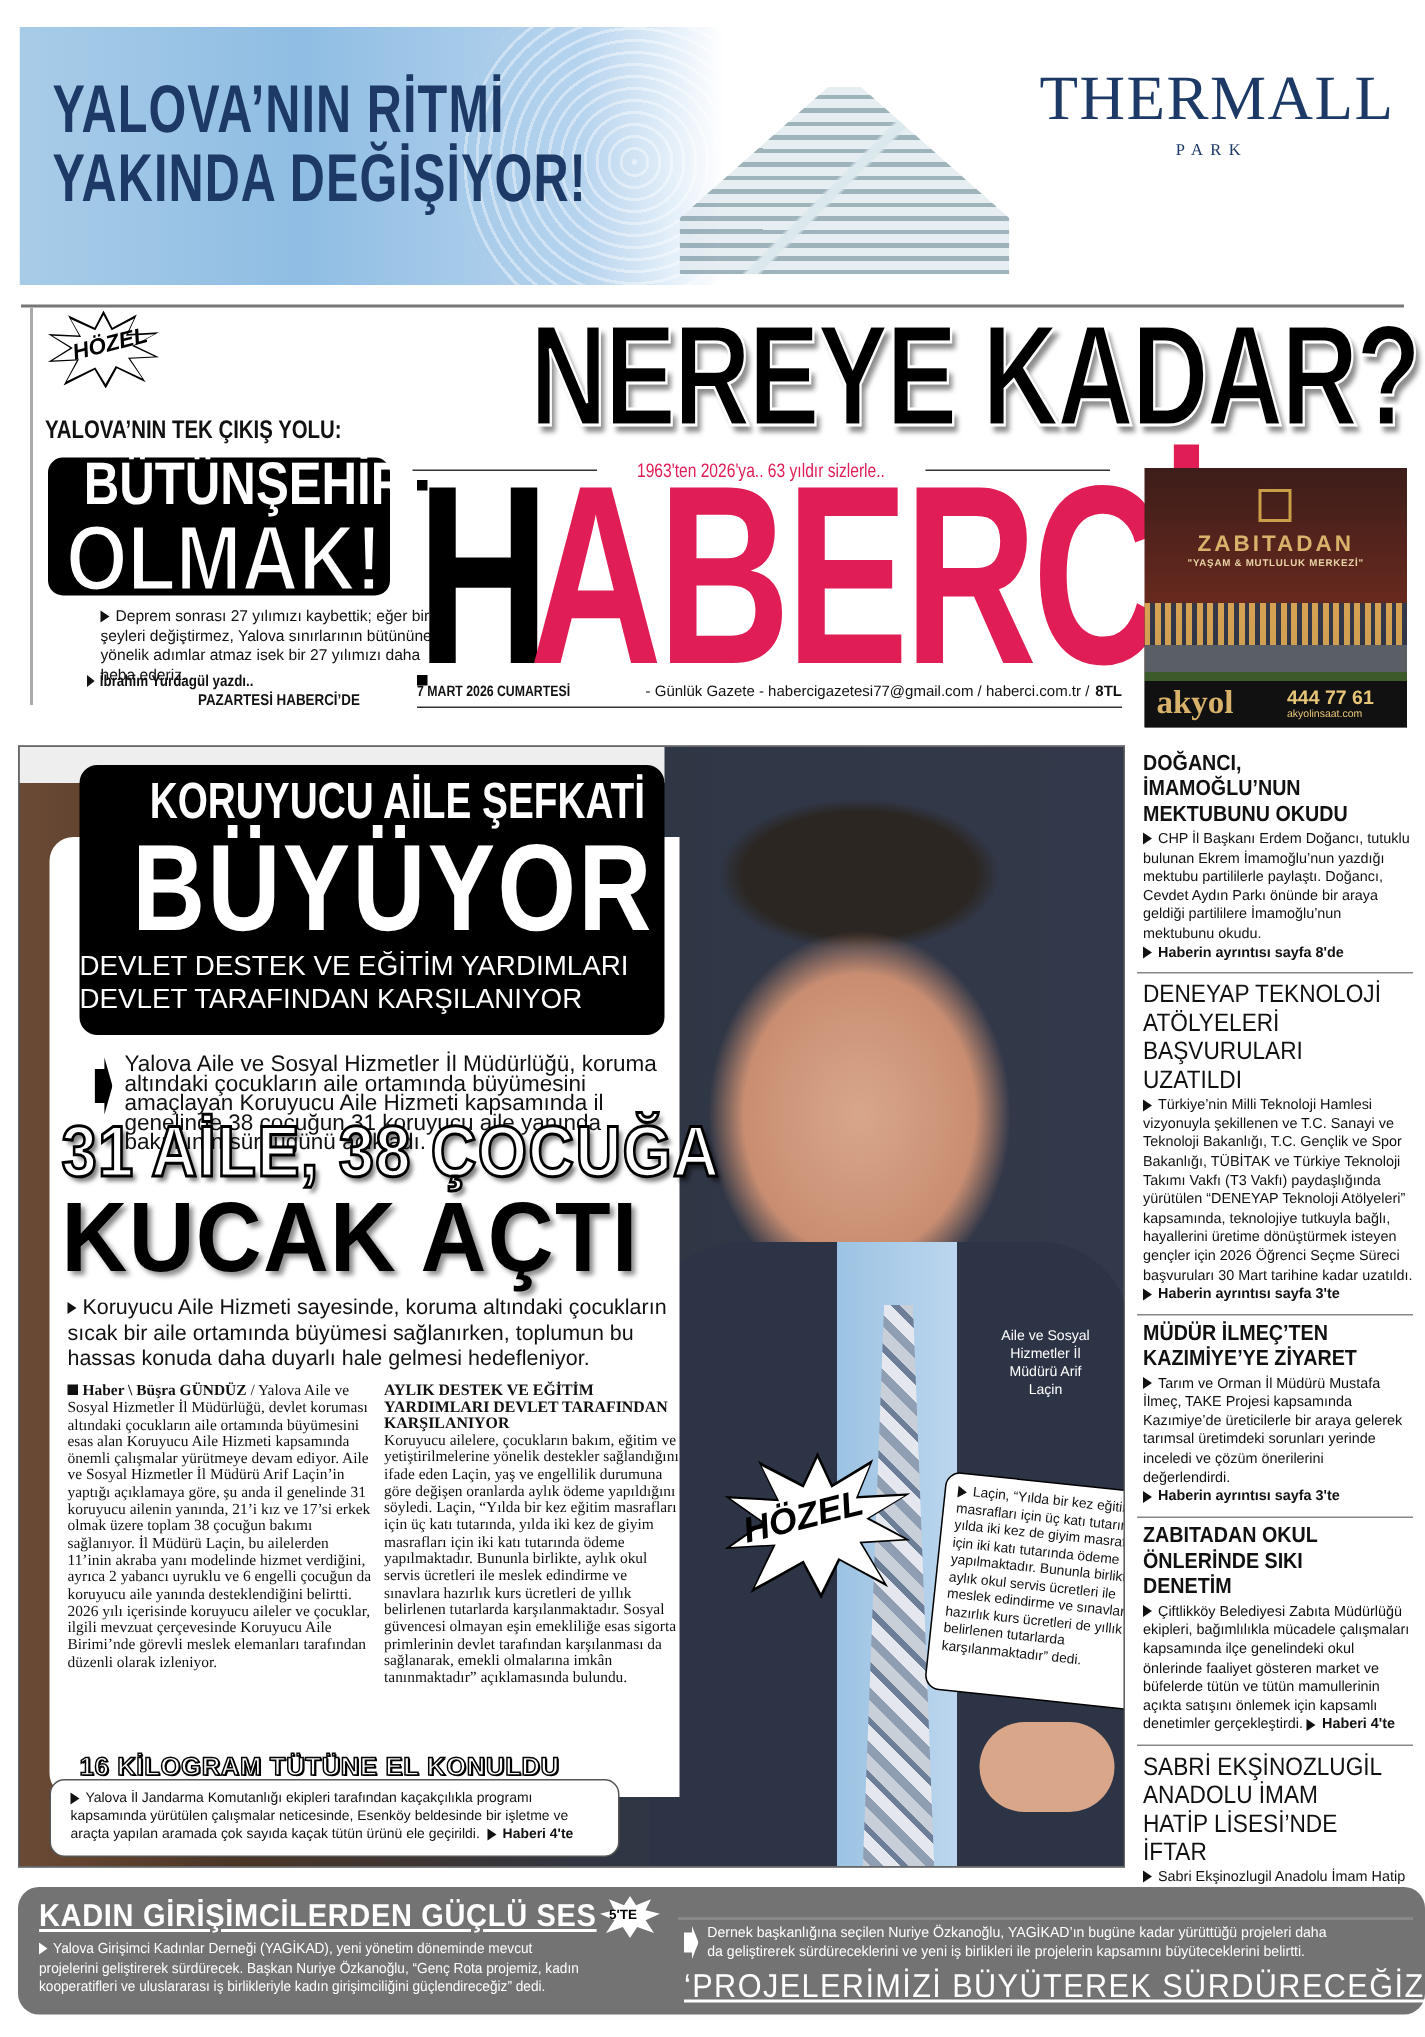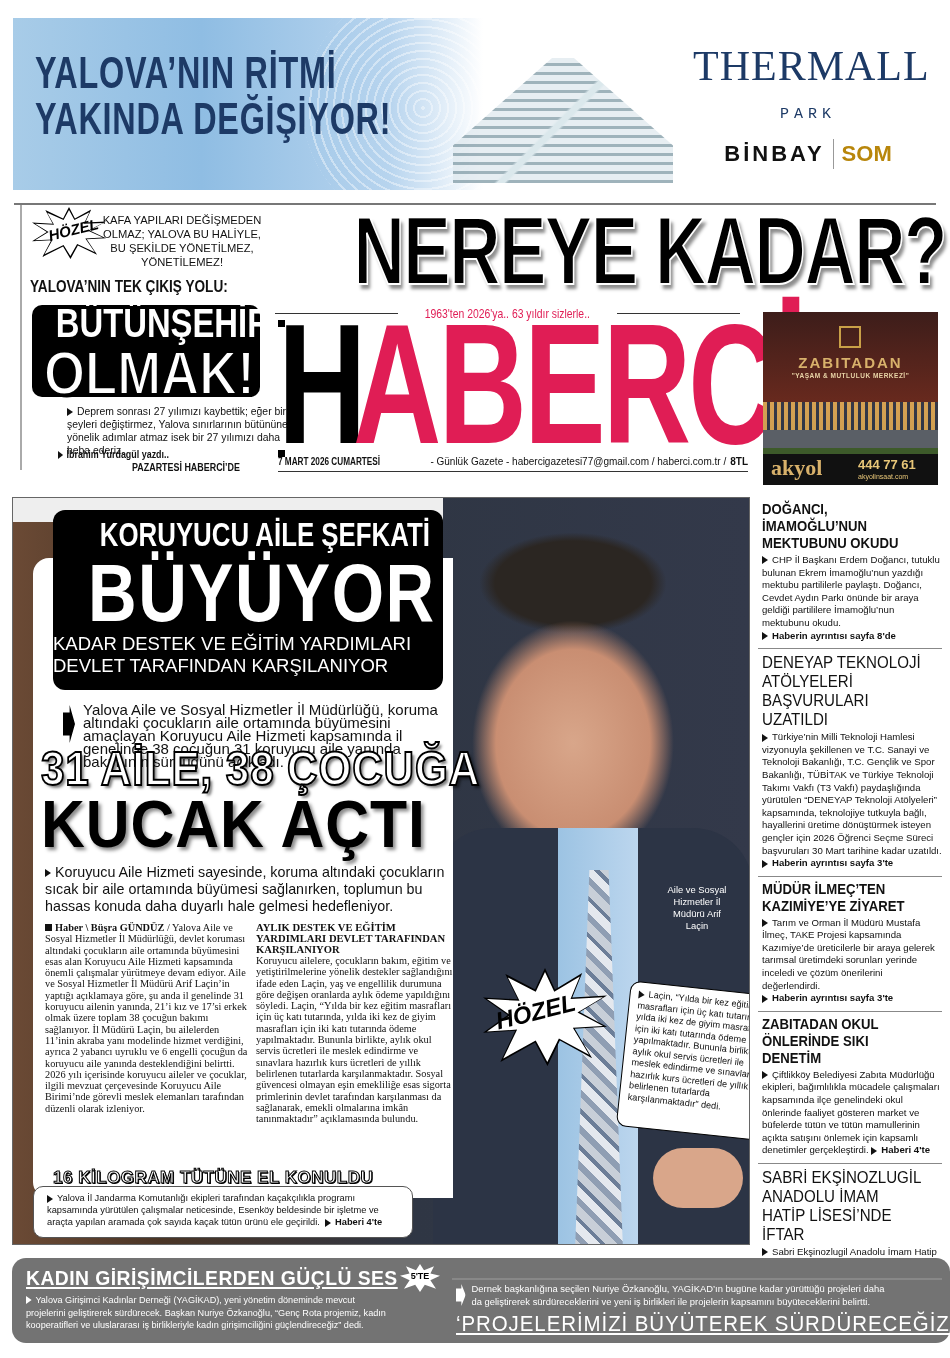--- a/index.html
+++ b/index.html
@@ -22,7 +22,7 @@
     clip-path: polygon(0 70%, 45% 0, 55% 0, 100% 70%, 100% 100%, 0 100%); opacity: .75; }
   .ad-top .brand { position: absolute; left: 680px; top: 26px; width: 230px; text-align: center; }
   .ad-top .thermall { font-family: "Liberation Serif", serif; color: #1d3a66; font-size: 42px; letter-spacing: 1px; line-height: 44px; }
-  .ad-top .park { font-family: Liberation Mono, monospace; color: #1d3a66; font-size: 15px; letter-spacing: 5px; margin-top: 18px; }
+  .ad-top .park { font-family: Liberation Serif, serif; color: #1d3a66; font-size: 11px; letter-spacing: 5px; margin-top: 6px; }
   .ad-top .partners { margin-top: 16px; font-size: 22px; font-weight: 700; display: flex; justify-content: center; align-items: center; gap: 8px; }
   .ad-top .binbay { color: #111; letter-spacing: 3px; }
   .ad-top .sep { width: 1px; height: 30px; background: #999; }

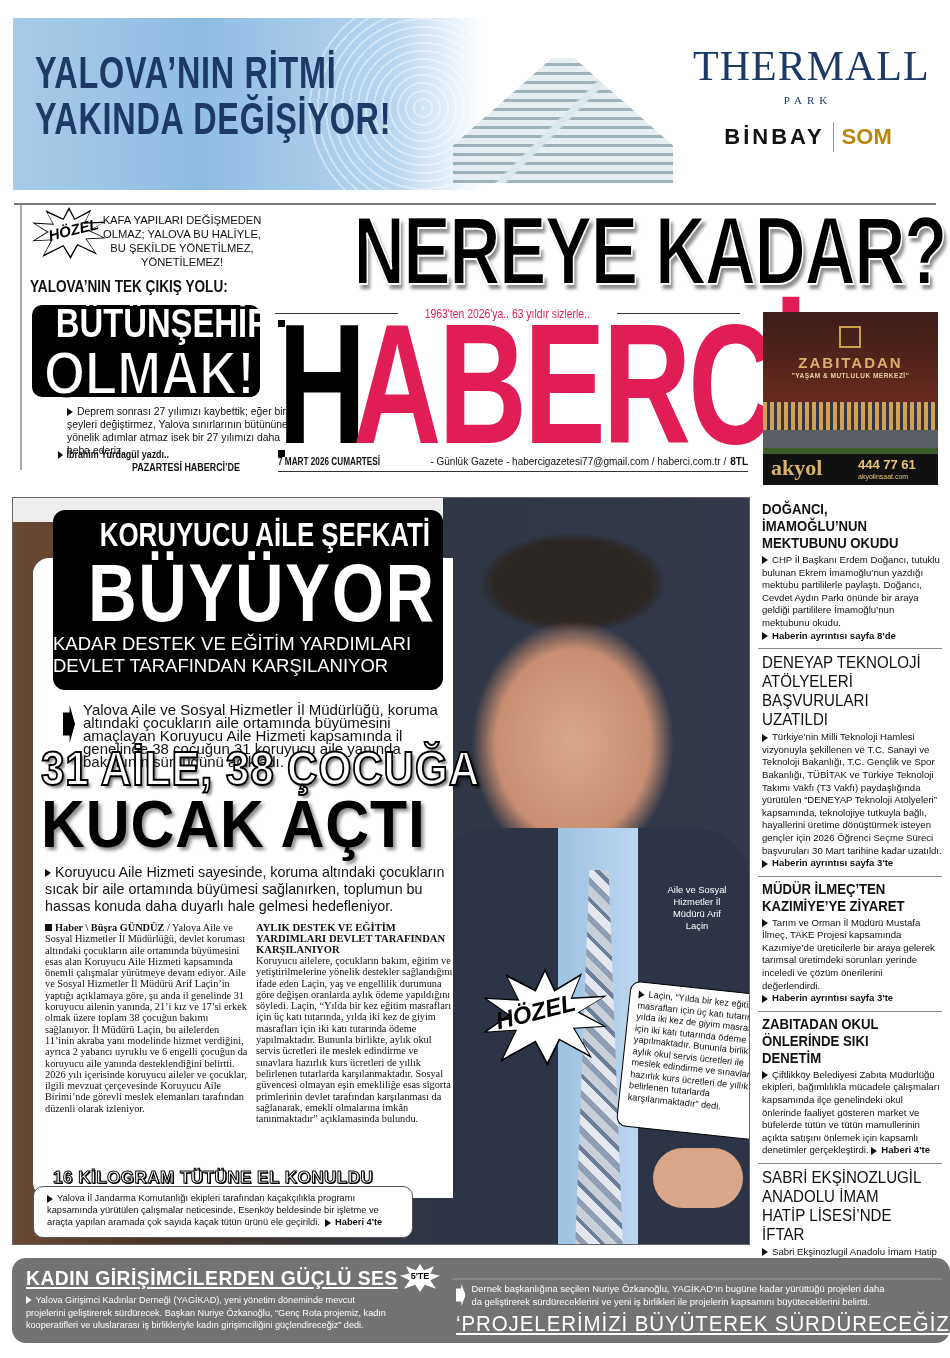--- a/index.html
+++ b/index.html
@@ -145,11 +145,6 @@
   <div class="brand">
     <div class="thermall">THERMALL</div>
     <div class="park">PARK</div>
-    <div class="partners">
-      <span class="binbay">BİNBAY</span>
-      <span class="sep"></span>
-      <span class="som">SOM</span>
-    </div>
   </div>
 </div>
 

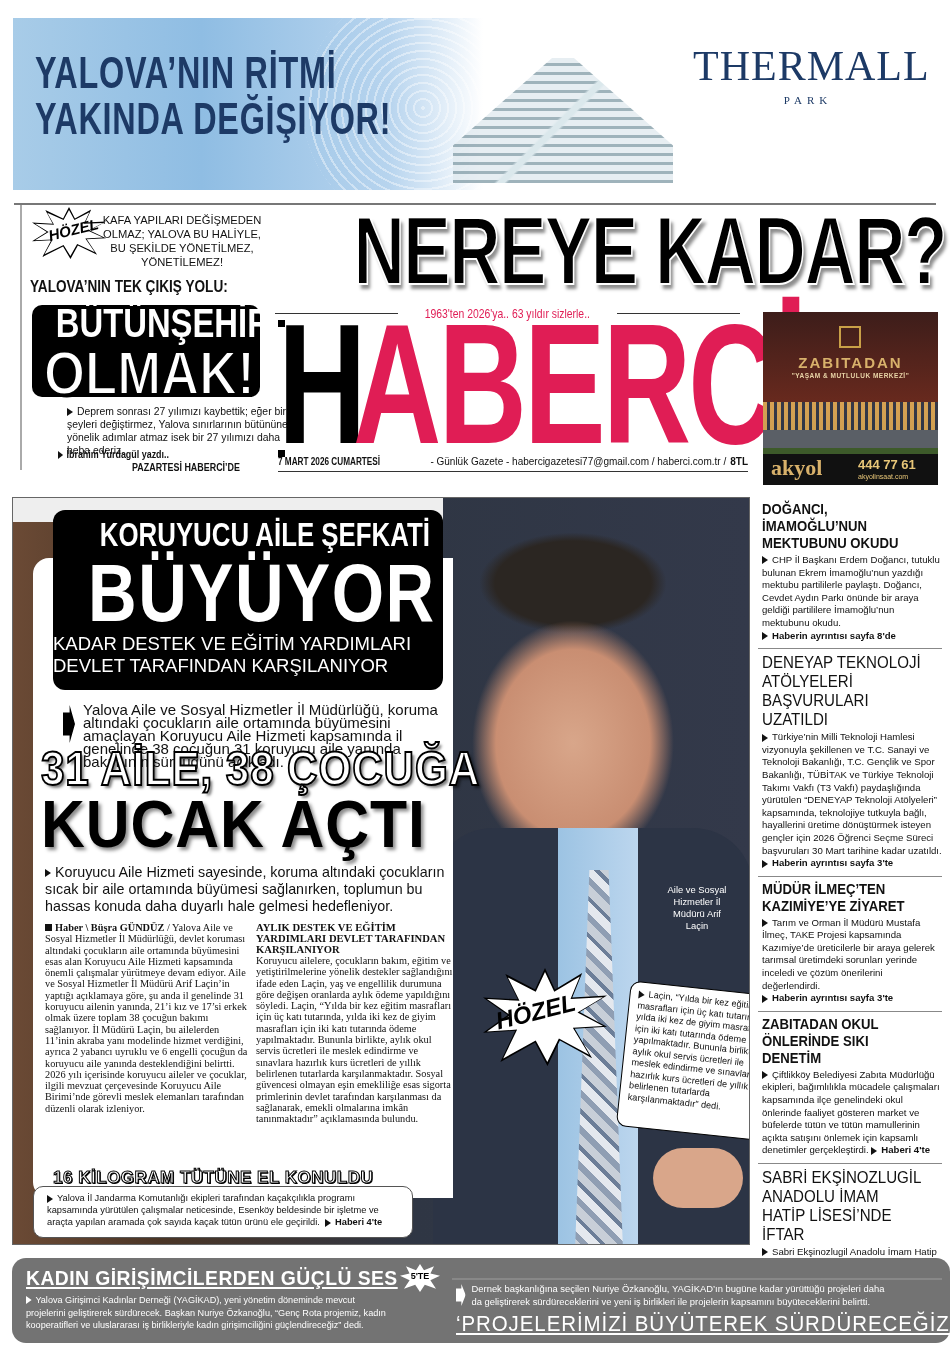--- a/index.html
+++ b/index.html
@@ -154,7 +154,6 @@
   <div class="burst-outline" style="left:10px;top:2px;width:74px;height:52px;clip-path: polygon(50% 0%, 58% 22%, 80% 5%, 72% 30%, 100% 28%, 78% 45%, 100% 60%, 74% 62%, 88% 92%, 62% 74%, 52% 100%, 42% 76%, 14% 96%, 26% 64%, 0% 66%, 20% 48%, 0% 30%, 28% 32%, 18% 6%, 42% 22%);"></div>
   <div class="burst" style="left:13px;top:5px;width:68px;height:46px;"></div>
   <div class="burst-text" style="left:26px;top:16px;font-size:15px;">HÖZEL</div>
-  <div class="kafa">KAFA YAPILARI DEĞİŞMEDEN OLMAZ; YALOVA BU HALİYLE, BU ŞEKİLDE YÖNETİLMEZ, YÖNETİLEMEZ!</div>
   <div class="tek">YALOVA’NIN TEK ÇIKIŞ YOLU:</div>
   <div class="bsbox"></div>
   <div class="bs1">BÜTÜNŞEHİR</div>

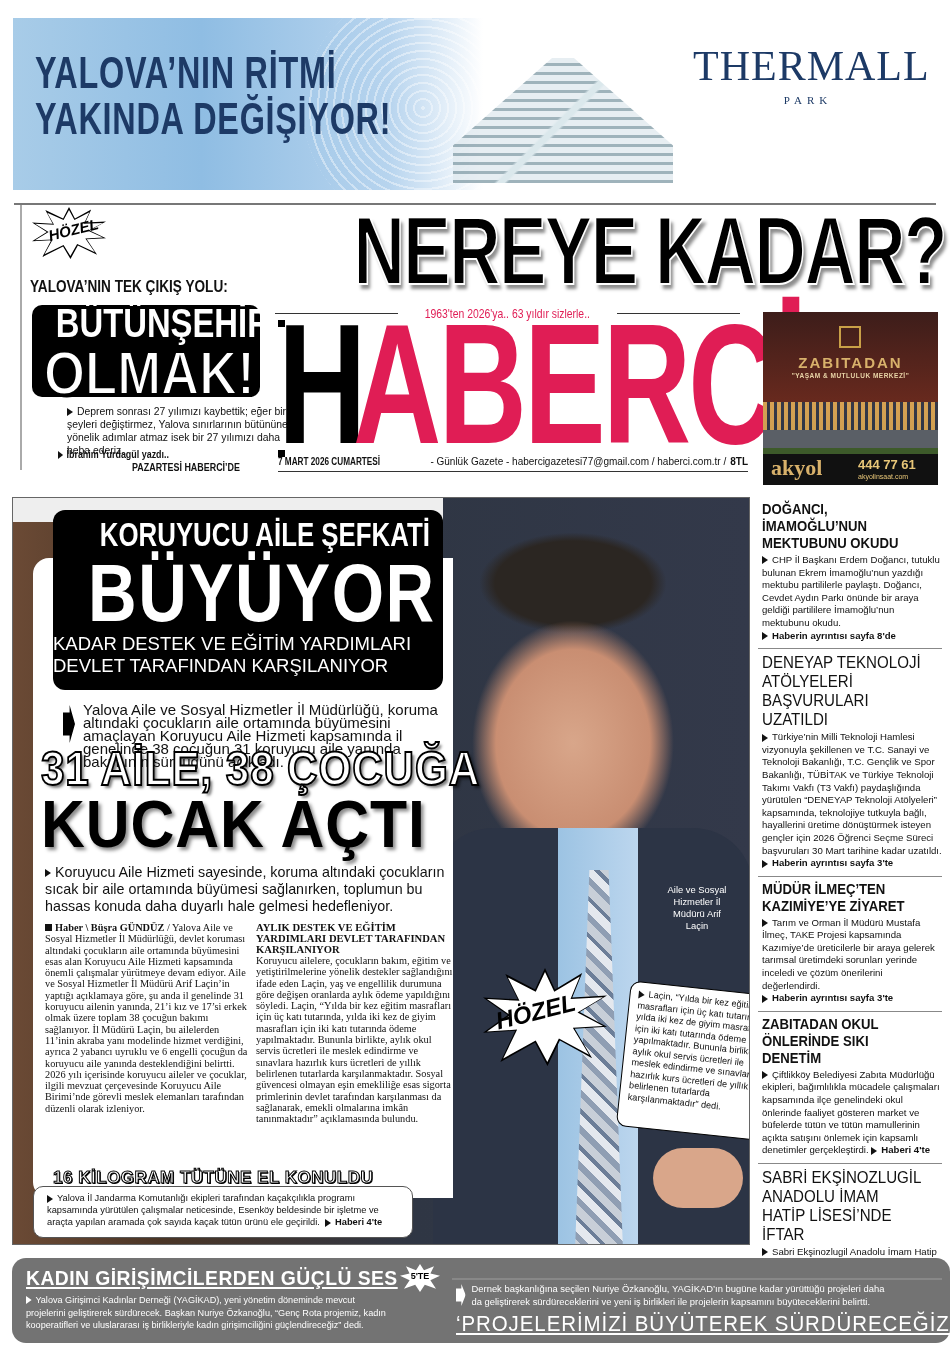--- a/index.html
+++ b/index.html
@@ -206,7 +206,7 @@
   <div class="head-box">
     <div class="l1">KORUYUCU AİLE ŞEFKATİ</div>
     <div class="l2">BÜYÜYOR</div>
-    <div class="l3">KADAR DESTEK VE EĞİTİM YARDIMLARI</div>
+    <div class="l3">DEVLET DESTEK VE EĞİTİM YARDIMLARI</div>
     <div class="l3">DEVLET TARAFINDAN KARŞILANIYOR</div>
   </div>
 

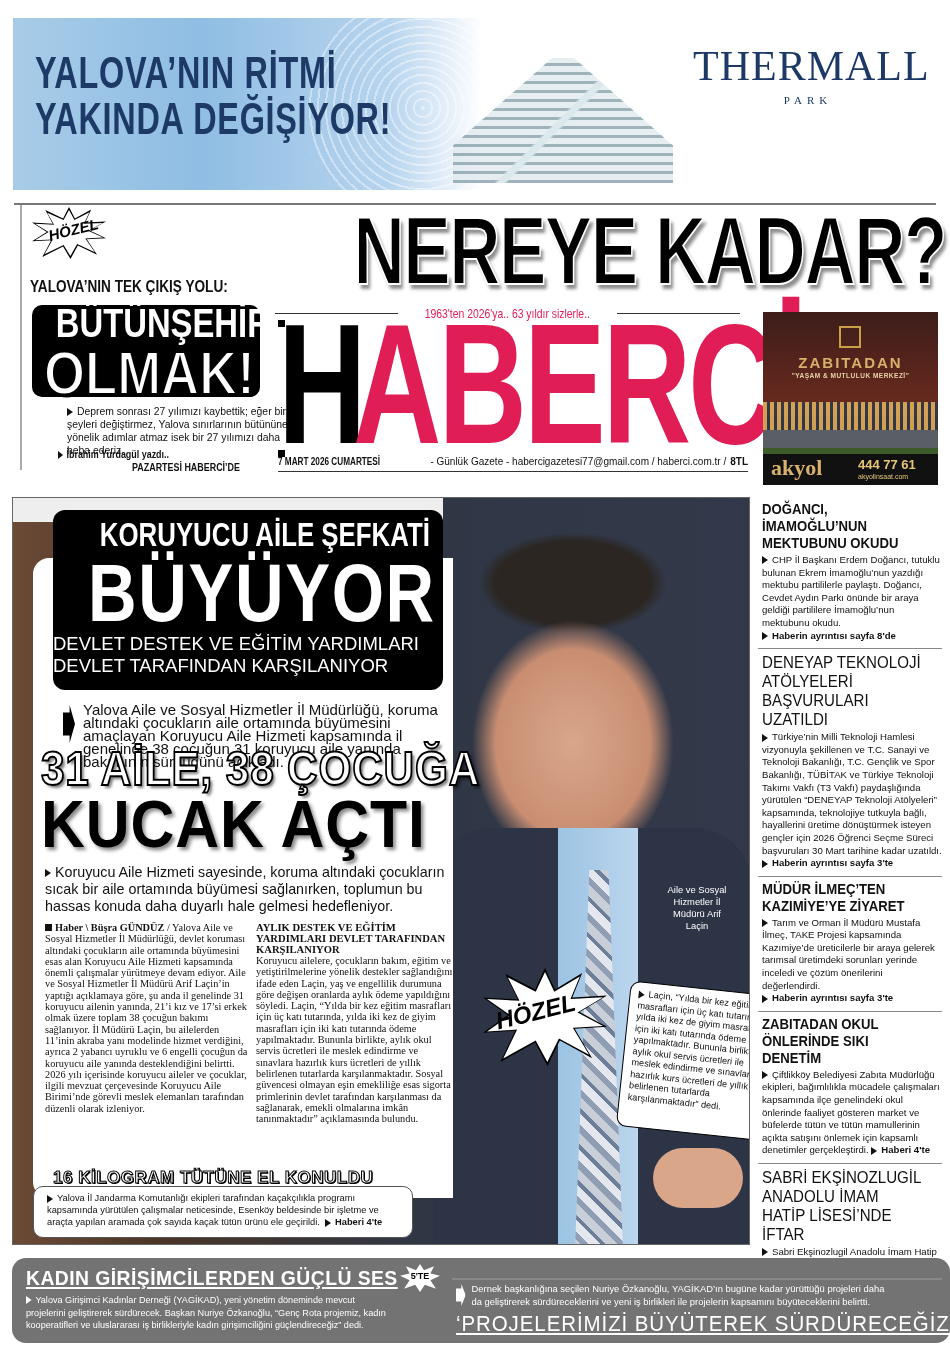--- a/index.html
+++ b/index.html
@@ -124,7 +124,7 @@
   .bottom .title1 { font-size: 21px; font-weight: 700; text-decoration: underline; letter-spacing: .5px; transform: scaleX(.92); transform-origin: left; white-space: nowrap; }
   .bottom .p1 { font-size: 9.7px; line-height: 12.5px; margin-top: 4px; transform: scaleX(.94); transform-origin: left; white-space: nowrap; }
   .bottom .badge { position: absolute; left: 388px; top: 6px; width: 40px; height: 28px; background: #fff; clip-path: polygon(50% 0,60% 22%,85% 8%,76% 34%,100% 42%,76% 58%,90% 88%,62% 74%,50% 100%,38% 74%,10% 88%,24% 58%,0 42%,24% 34%,15% 8%,40% 22%); }
-  .bottom .badge-t { position: absolute; left: 394px; top: 13px; width: 28px; text-align: center; font-size: 9px; font-weight: 900; color: #000; }
+  .bottom .badge-t { position: absolute; left: 394px; top: 13px; width: 28px; text-align: left; font-size: 9px; font-weight: 900; color: #000; }
   .bottom .grayline { position: absolute; left: 440px; top: 20px; width: 490px; height: 2px; background: #888; }
   .bottom .rightpart { position: absolute; left: 444px; top: 25px; width: 486px; }
   .bottom .p2 { font-size: 9.7px; line-height: 12.5px; padding-left: 16px; position: relative; transform: scaleX(.97); transform-origin: left; white-space: nowrap; }

